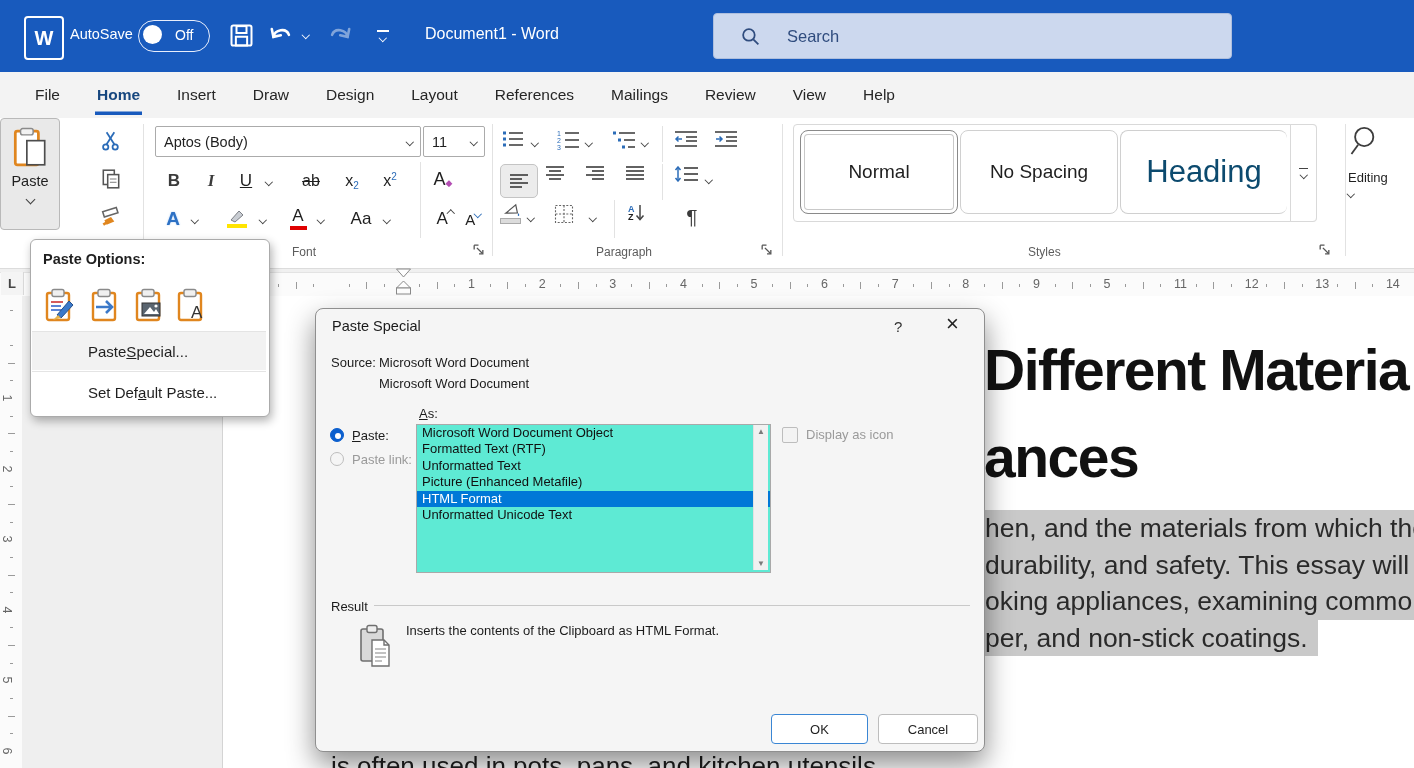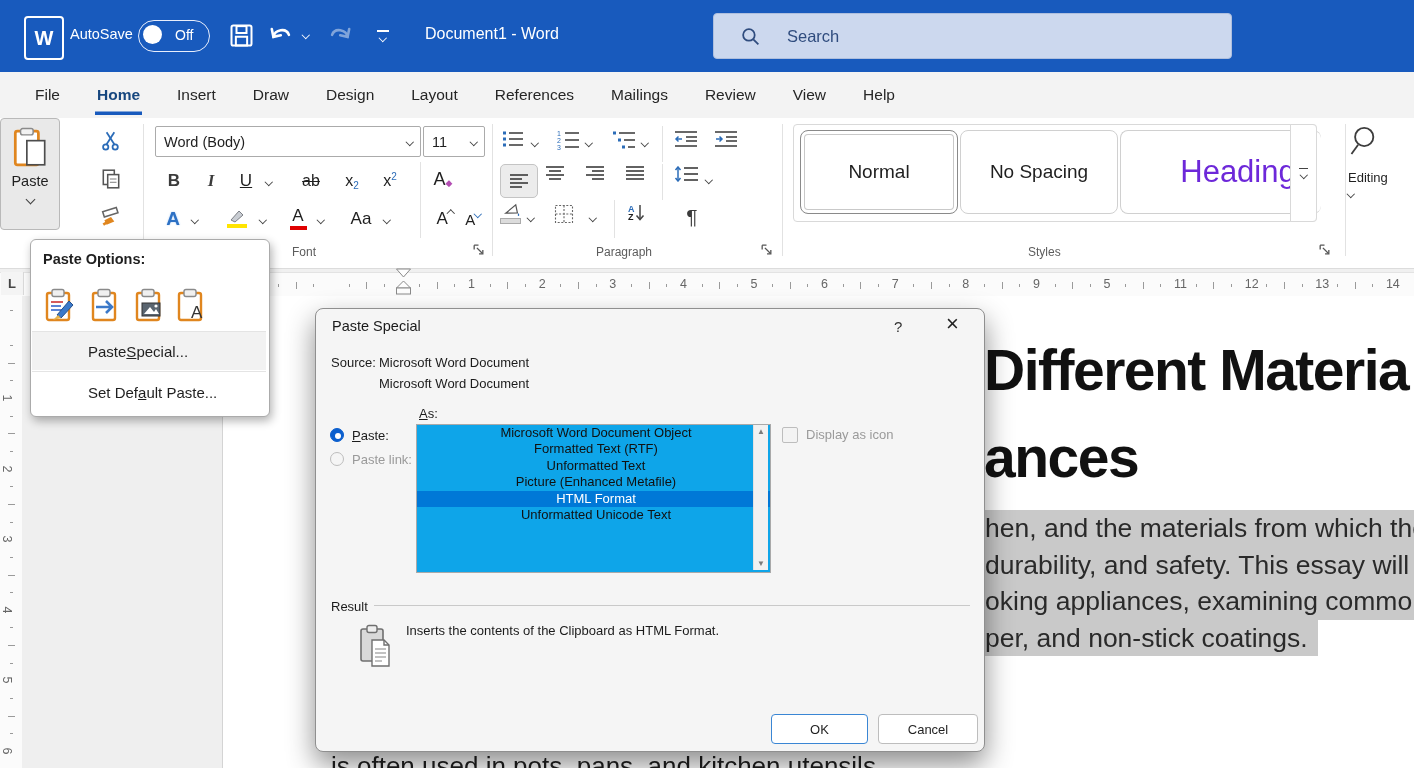--- a/index.html
+++ b/index.html
@@ -220,7 +220,7 @@
     <div class="vsep" style="left:143px;"></div>
 
     <div class="combo" style="left:155px;top:8px;width:256px;">
-      <span>Word (Body)</span>
+      <span>Aptos (Body)</span>
         <i class="cv sm"></i>
     </div>
     <div class="combo" style="left:423px;top:8px;width:52px;">

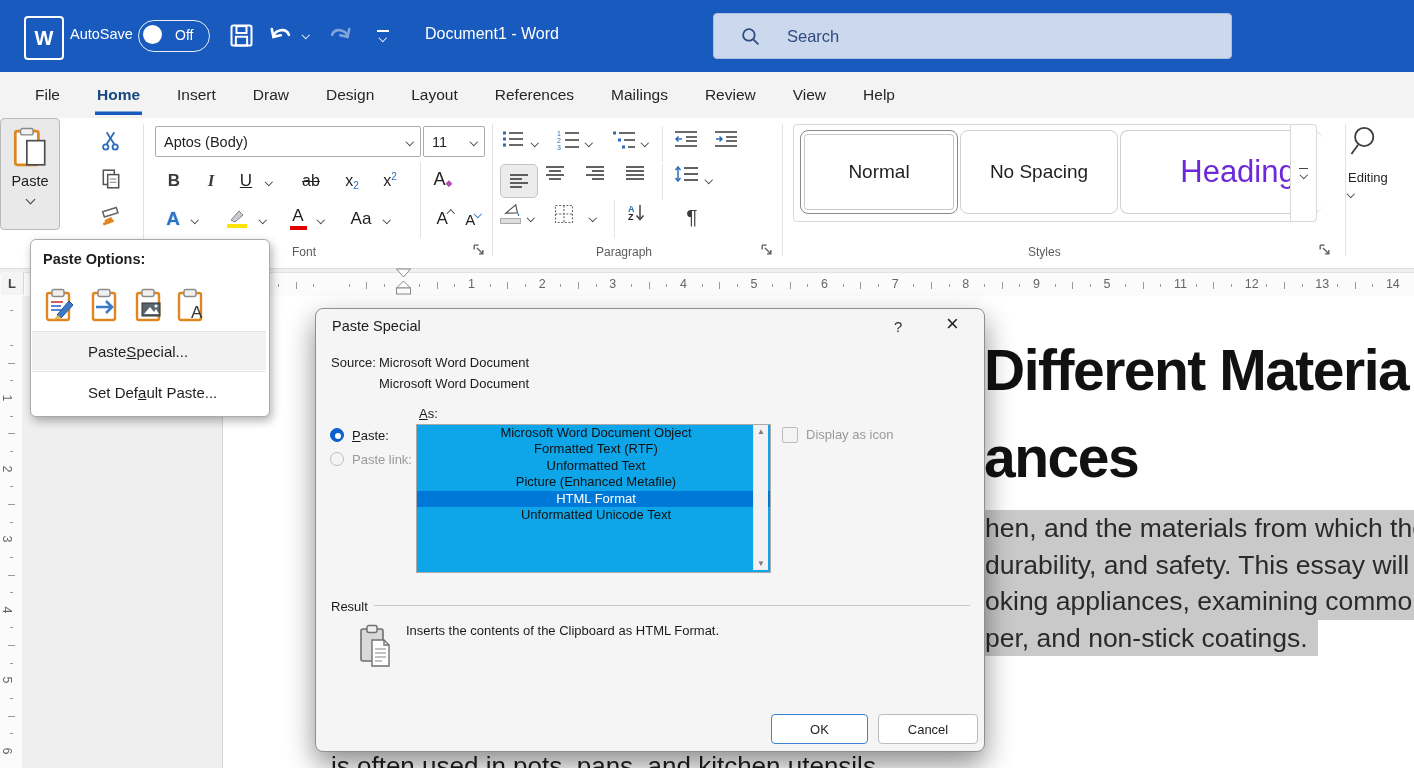--- a/index.html
+++ b/index.html
@@ -449,7 +449,7 @@
     <div class="style-cell" style="left:960px;width:156px;font-size:19px;">
         <span>No Spacing</span>
       </div>
-    <div class="style-cell" style="left:1120px;width:166px;font-size:31px;color:#6d28d9;border-right:none;padding-left:34px;">
+    <div class="style-cell" style="left:1120px;width:166px;font-size:31px;color:#0c4a6e;border-right:none;">
         <span>Heading</span>
       </div>
     <div id="styles-more">

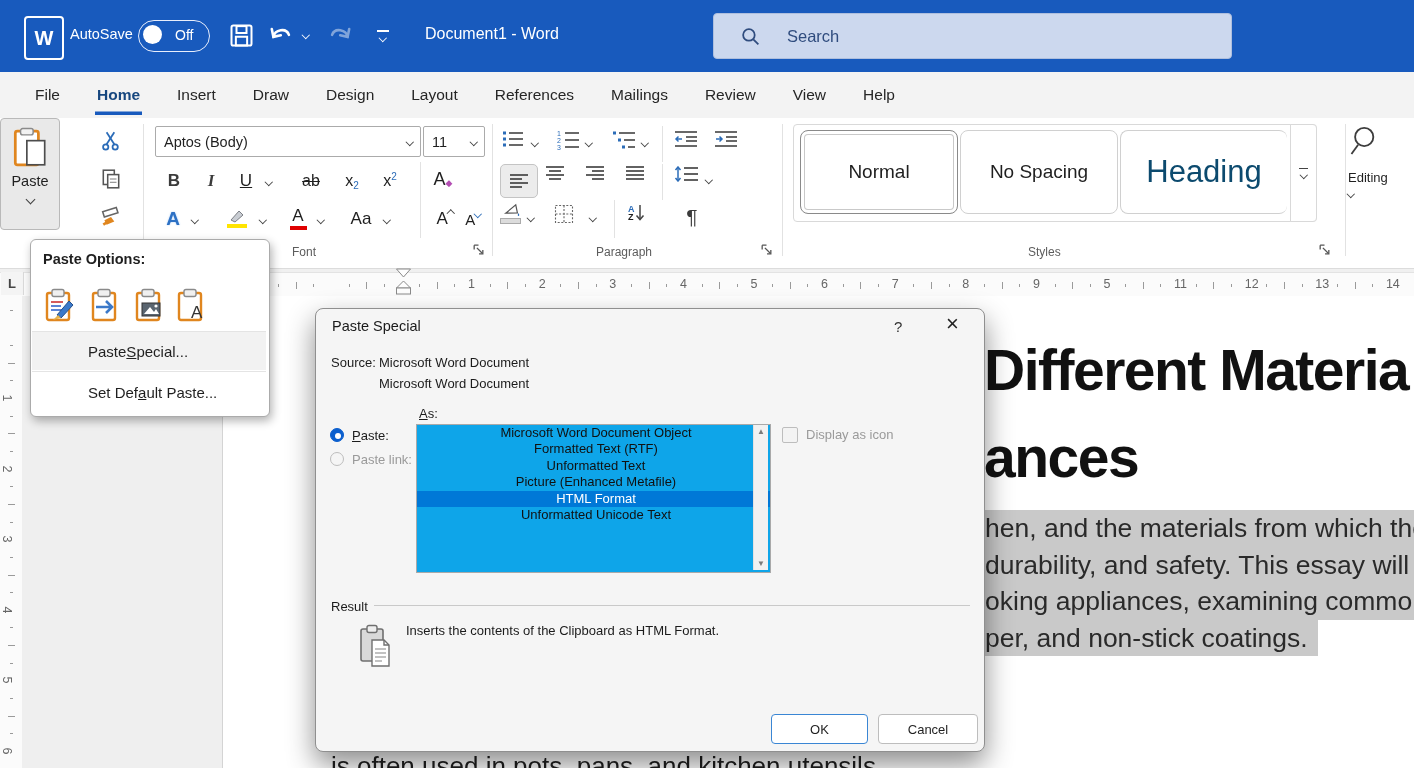--- a/index.html
+++ b/index.html
@@ -97,7 +97,7 @@
   .radio.on::after{content:"";position:absolute;left:4px;top:4px;width:6px;height:6px;border-radius:50%;background:#fff;}
   .radio.off{border:1px solid #bdbdbd;background:#f5f5f5;}
   .dis{color:#9a9a9a;}
-  #as-listbox{left:100px;top:115px;width:353px;height:147px;background:#0ea5e9;border:1px solid #a9a9a9;overflow:hidden;text-align:center;}
+  #as-listbox{left:100px;top:115px;width:353px;height:147px;background:#5eead4;border:1px solid #a9a9a9;overflow:hidden;}
   .lbi{height:16.4px;line-height:16.4px;padding-left:5px;white-space:nowrap;font-size:13px;color:#111;}
   .lbi.sel{background:#0078d7;color:#fff;}
   #lb-scroll{left:437px;top:116px;width:15px;height:145px;background:#f1f1f1;border-left:1px solid #e2e2e2;

